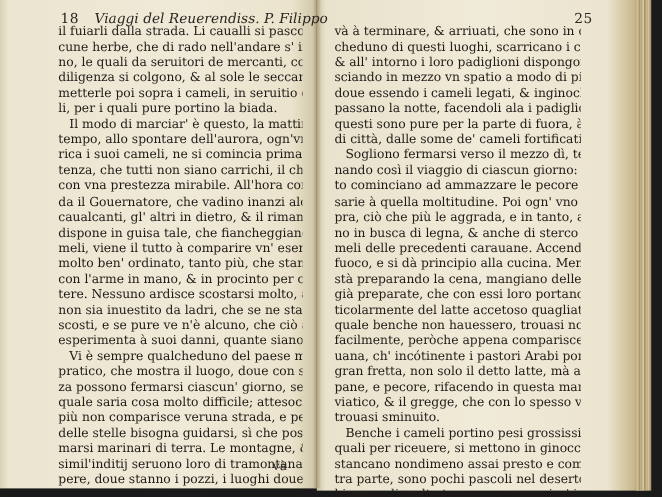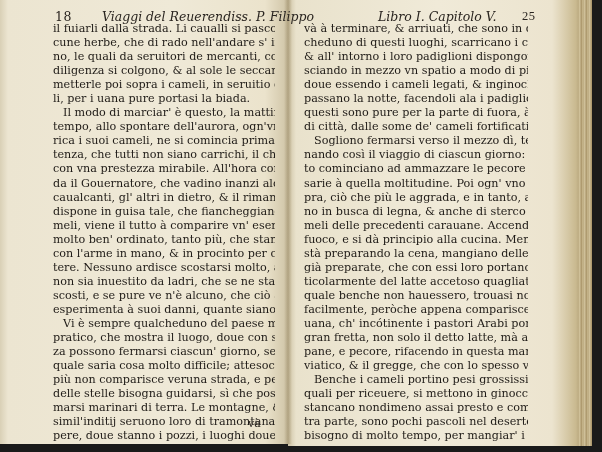--- a/index.html
+++ b/index.html
@@ -39,7 +39,7 @@
   .running-head .num { font-style: normal; letter-spacing: 0.5px; }
   .running-head .title { font-style: italic; }
   .rh-left { left: 55px; }
-  .rh-left .title { margin-left: 26px; }
+  .rh-left .title { margin-left: 10px; }
   .rh-right-title { left: 378px; }
   .rh-right-num { left: 522px; font-family: Liberation Serif, serif; }
   .text-block {

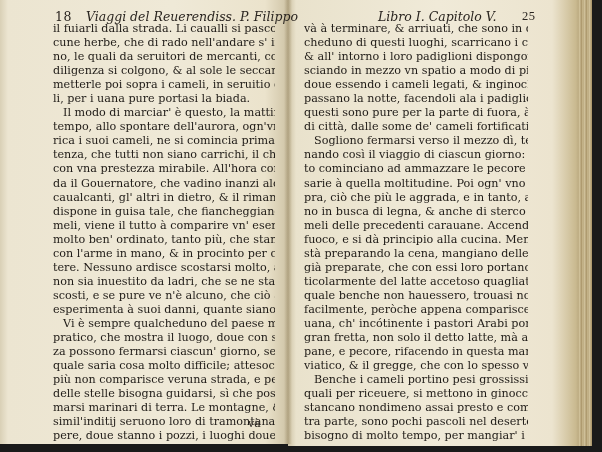--- a/index.html
+++ b/index.html
@@ -73,9 +73,6 @@
     <span class="num">18</span>
     <span class="title">Viaggi del Reuerendiss. P. Filippo</span>
   </div>
-  <div class="running-head rh-right-title">
-    <span class="title">Libro I. Capitolo V.</span>
-  </div>
   <div class="running-head rh-right-num">
     <span class="num">25</span>
   </div>

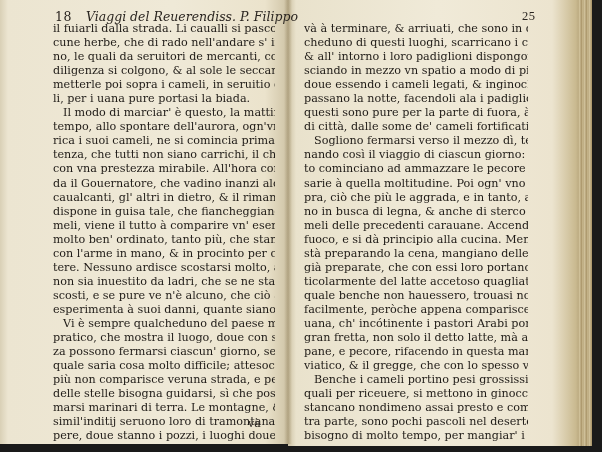--- a/index.html
+++ b/index.html
@@ -41,7 +41,7 @@
   .rh-left { left: 55px; }
   .rh-left .title { margin-left: 10px; }
   .rh-right-title { left: 378px; }
-  .rh-right-num { left: 522px; font-family: Liberation Serif, serif; }
+  .rh-right-num { left: 522px; }
   .text-block {
     position: absolute; top: 22px;
     font-size: 11.2px; line-height: 14.05px; color: #1f1b17;

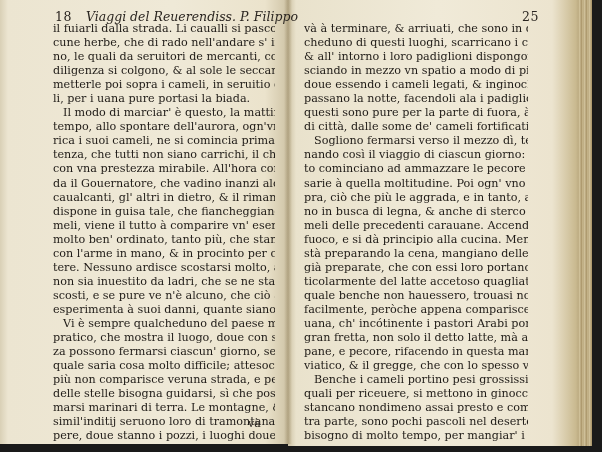--- a/index.html
+++ b/index.html
@@ -83,7 +83,7 @@
       <span class="line">no, le quali da seruitori de mercanti, con gran</span>
       <span class="line">diligenza si colgono, &amp; al sole le seccano, da</span>
       <span class="line">metterle poi sopra i cameli, in seruitio de caual-</span>
-      <span class="line last">li, per i uana pure portasi la biada.</span>
+      <span class="line last">li, per i quali pure portino la biada.</span>
       <span class="line indent">Il modo di marciar' è questo, la mattina per</span>
       <span class="line">tempo, allo spontare dell'aurora, ogn'vno car-</span>
       <span class="line">rica i suoi cameli, ne si comincia prima la par-</span>

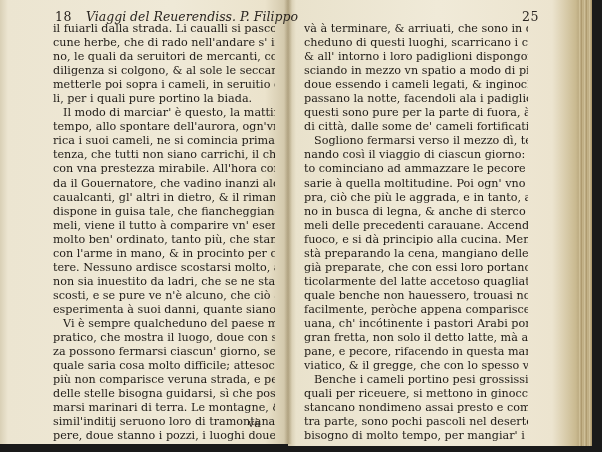--- a/index.html
+++ b/index.html
@@ -135,6 +135,7 @@
       <span class="line">gran fretta, non solo il detto latte, mà anco</span>
       <span class="line">pane, e pecore, rifacendo in questa maniera il</span>
       <span class="line">viatico, &amp; il gregge, che con lo spesso vccidere,</span>
+      <span class="line last">trouasi sminuito.</span>
       <span class="line indent">Benche i cameli portino pesi grossissimi, i</span>
       <span class="line">quali per riceuere, si mettono in ginocchio, si</span>
       <span class="line">stancano nondimeno assai presto e come per al-</span>

